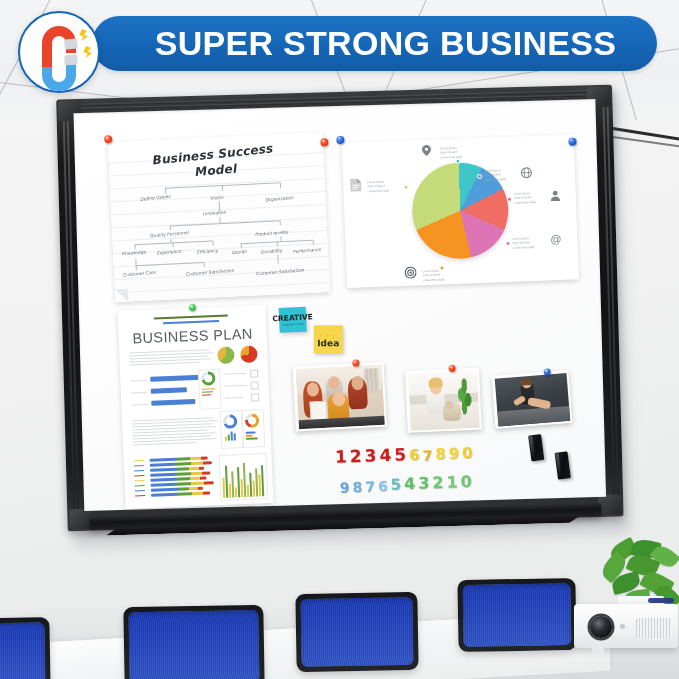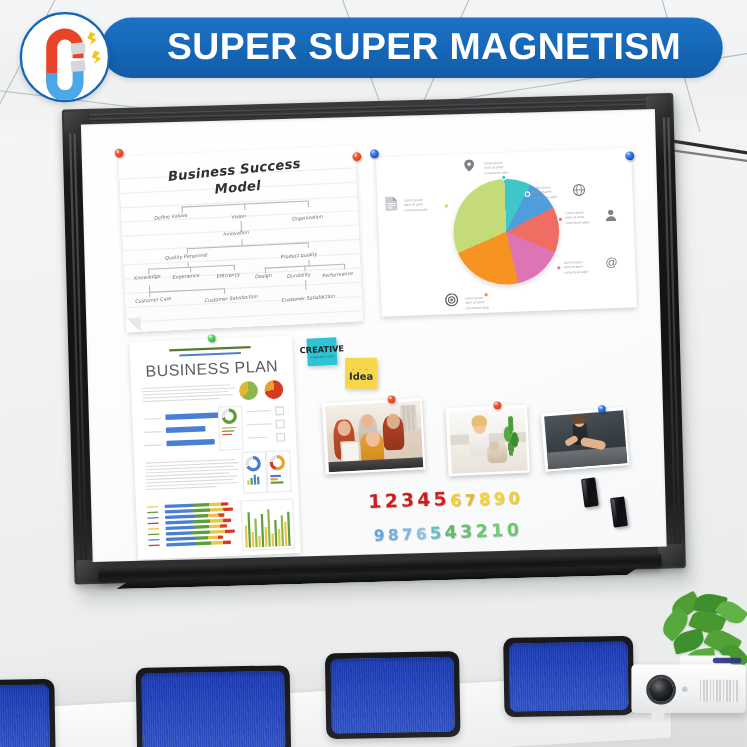--- a/index.html
+++ b/index.html
@@ -155,7 +155,7 @@
   <div class="floor-shadow"></div>
 
   <div class="banner">
-    <div class="banner-text">SUPER SUPER MAGNETISM</div>
+    <div class="banner-text">SUPER STRONG BUSINESS</div>
   </div>
 
   <div class="magnet-badge">

